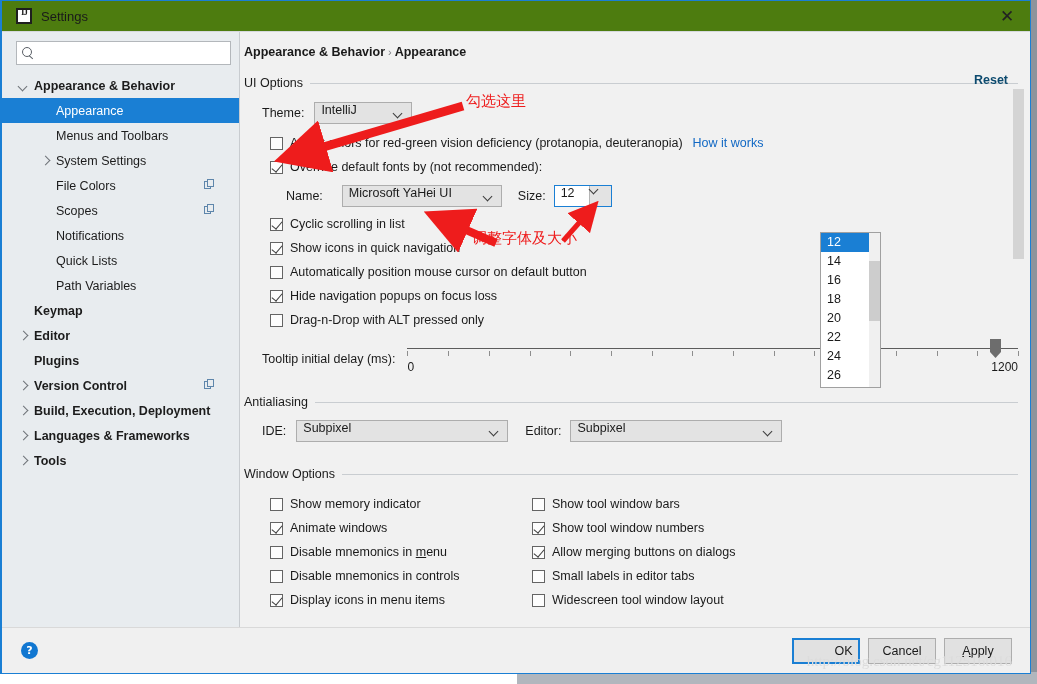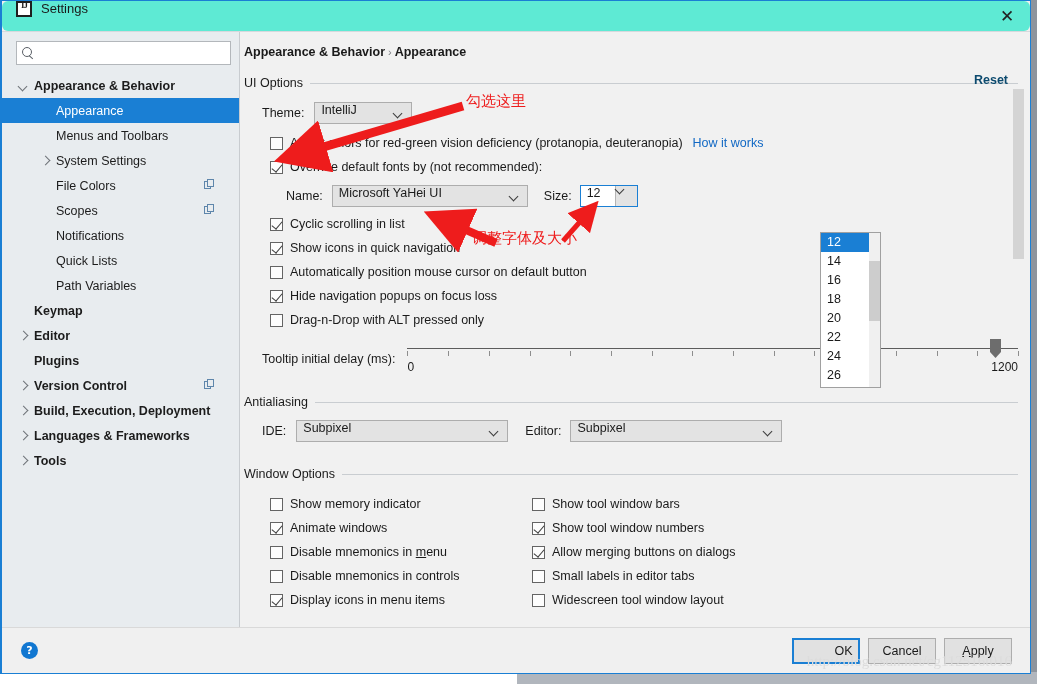--- a/index.html
+++ b/index.html
@@ -39,11 +39,10 @@
     display: flex; flex-direction: column;
   }
   .titlebar {
-    height: 30px; background: #5eead4;
-    display: flex; align-items: flex-start;
+    height: 30px; background: #4d7c0f;
+    display: flex; align-items: center;
     flex: 0 0 30px;
     position: relative;
-    border-radius: 6px;
   }
   .ij-logo {
     width: 16px; height: 16px; margin-left: 14px; margin-right: 9px;

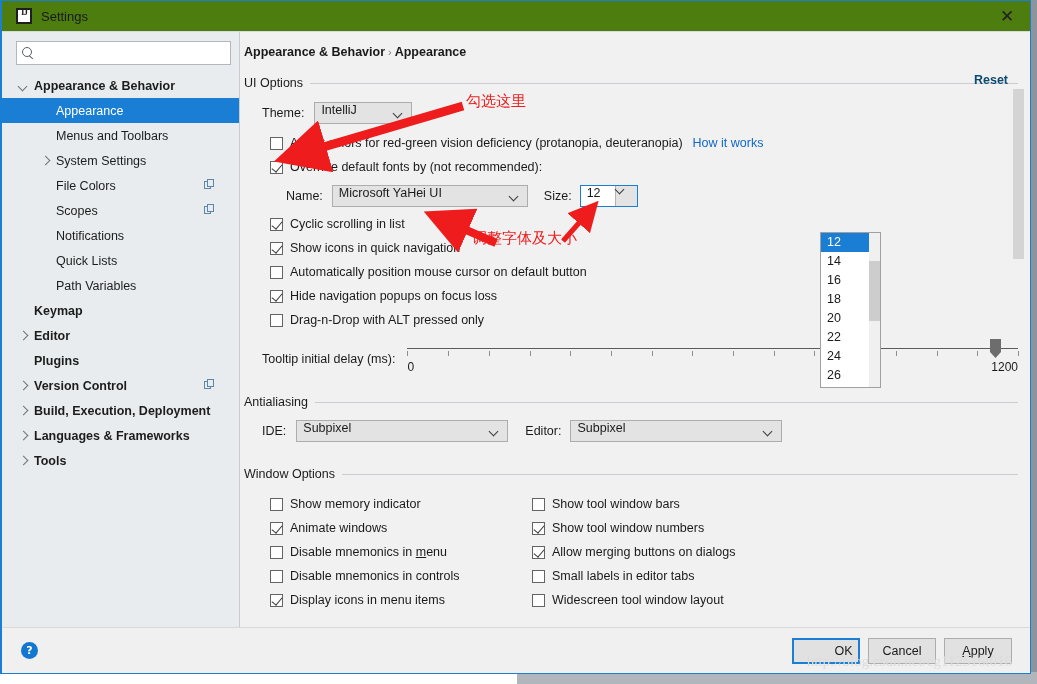--- a/index.html
+++ b/index.html
@@ -453,7 +453,7 @@
 
           <div class="row" style="margin-left:42px;margin-top:11px;">
             <span class="lbl">Name:</span>
-            <div class="combo" style="width:196px;margin-left:9px;">
+            <div class="combo" style="width:160px;margin-left:19px;">
               <span>Microsoft YaHei UI</span>
               <span class="chev"></span>
             </div>

